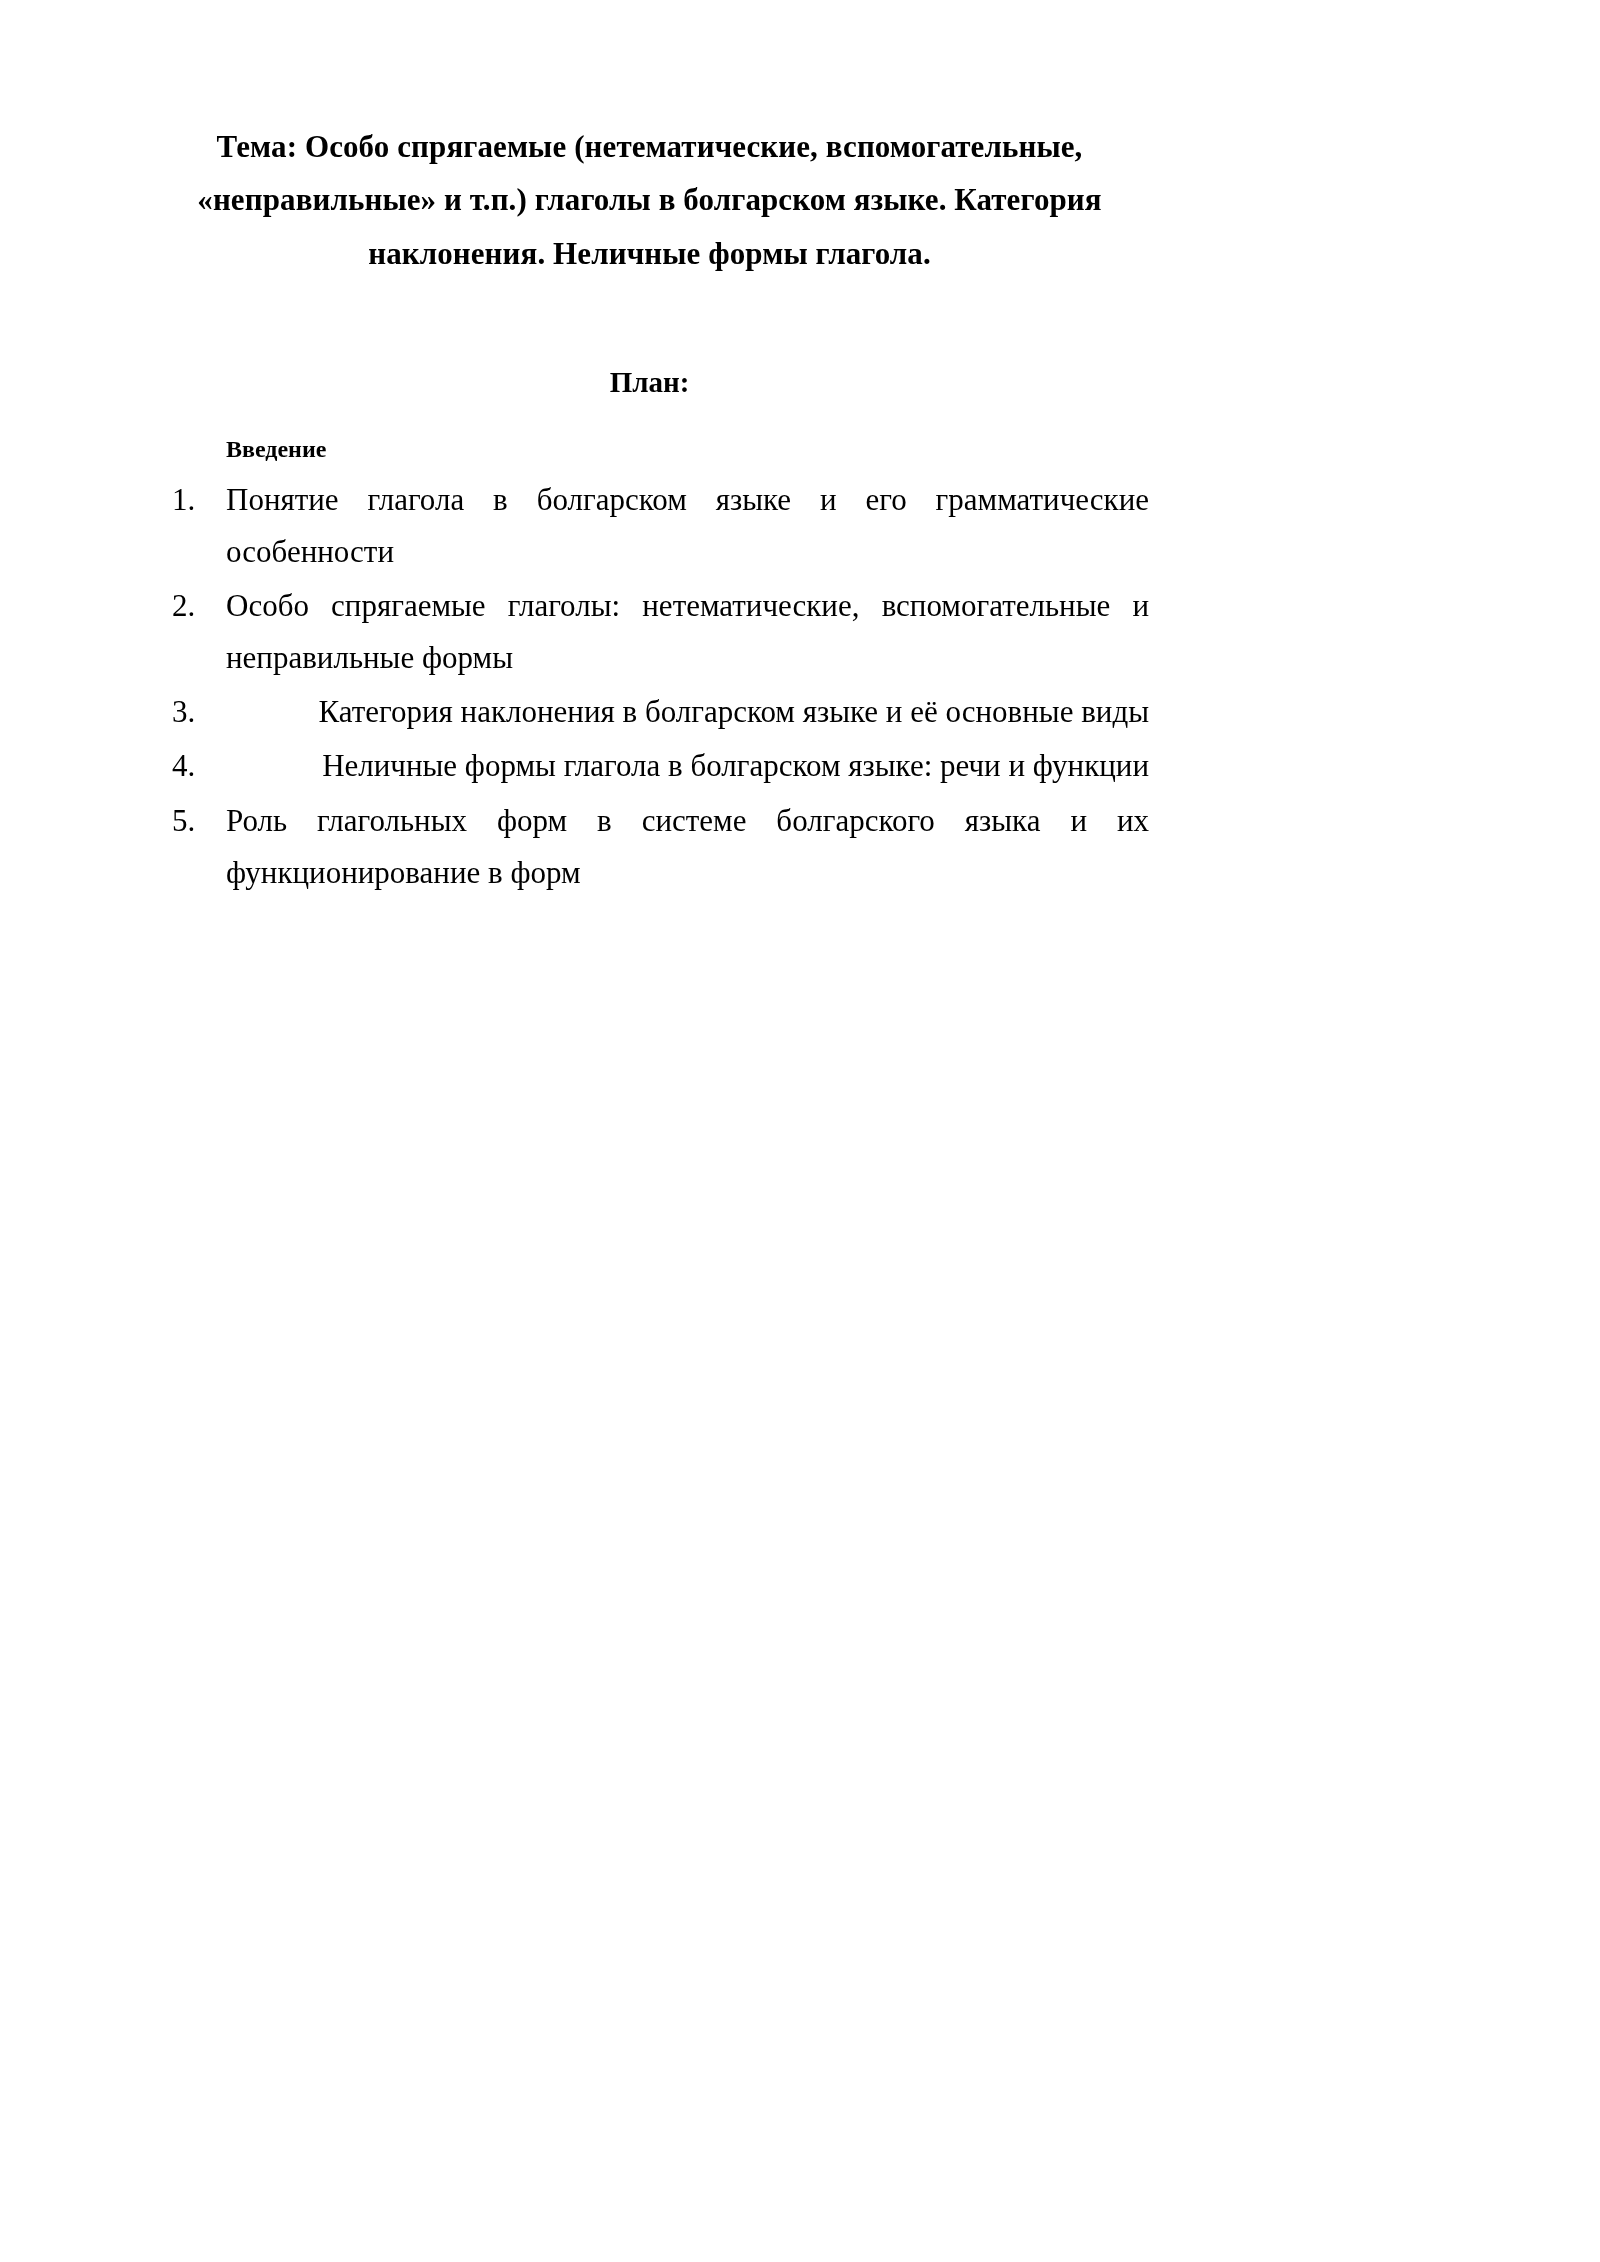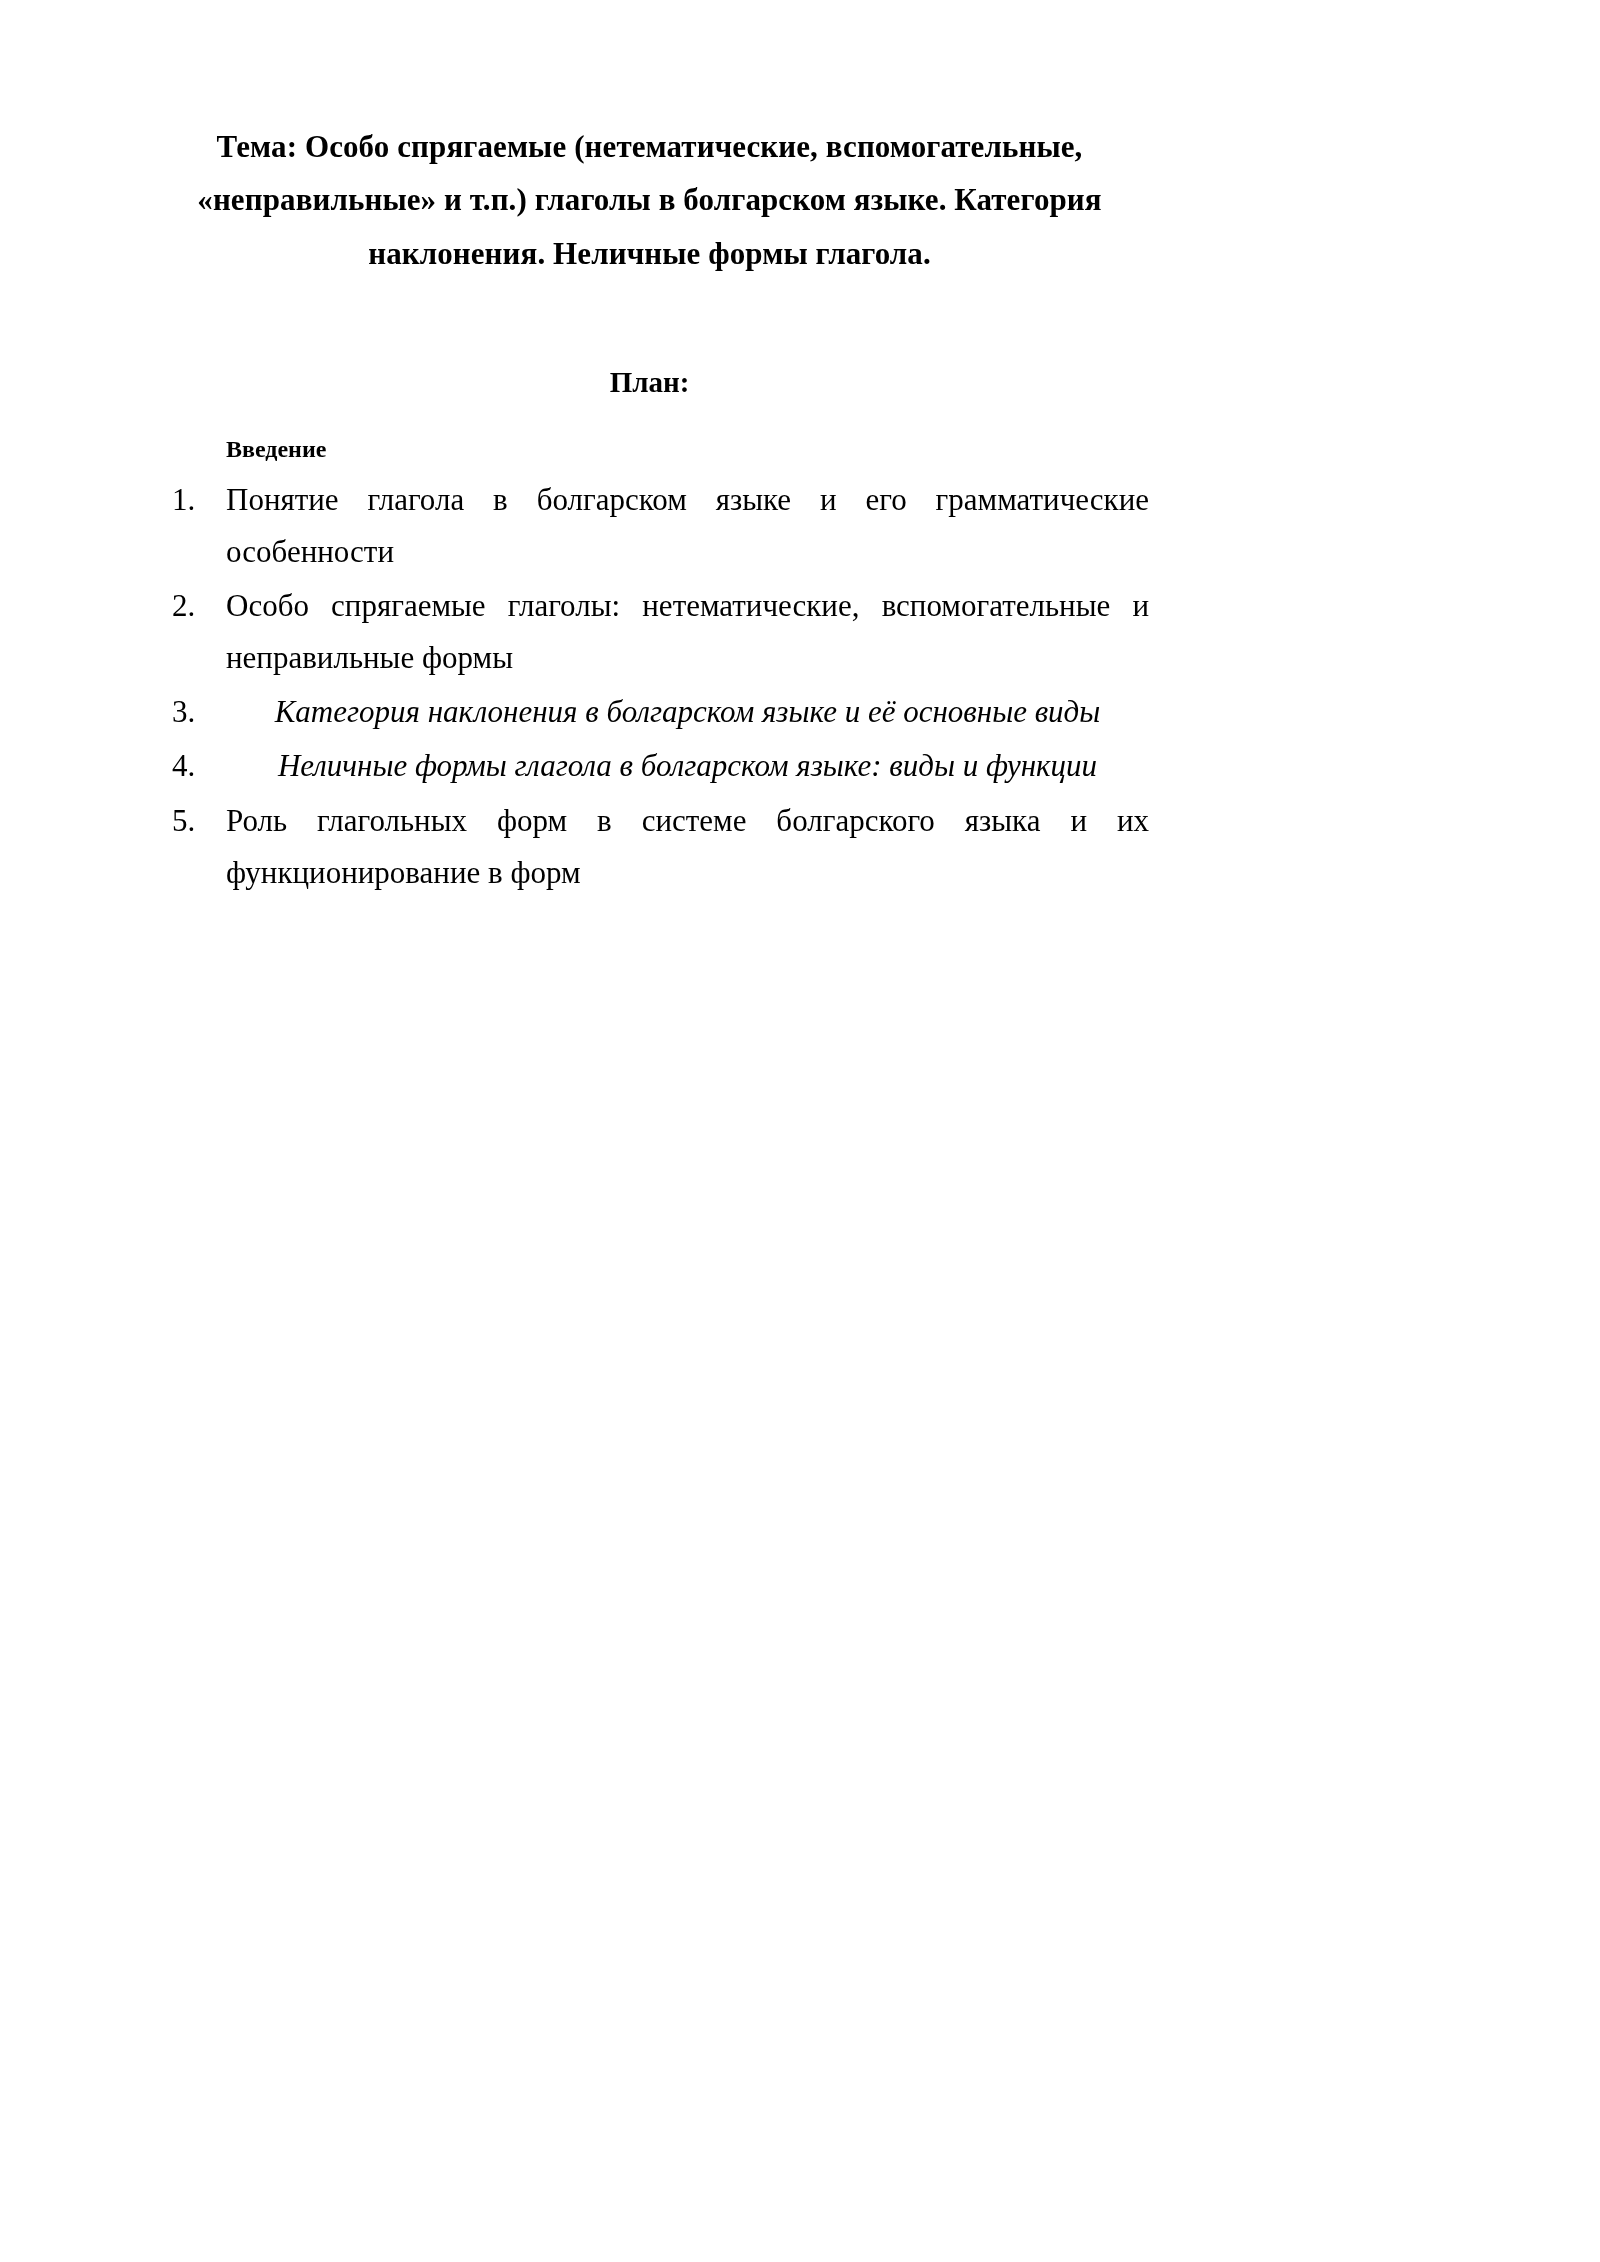--- a/index.html
+++ b/index.html
@@ -78,8 +78,7 @@
     text-align-last: left;
   }
   ol.plan-list li.nowrap .txt {
-    text-align: center;
-    font-style: italic;
+    text-align: right;
   }
   .tail-labels {
     margin-top: 6px;

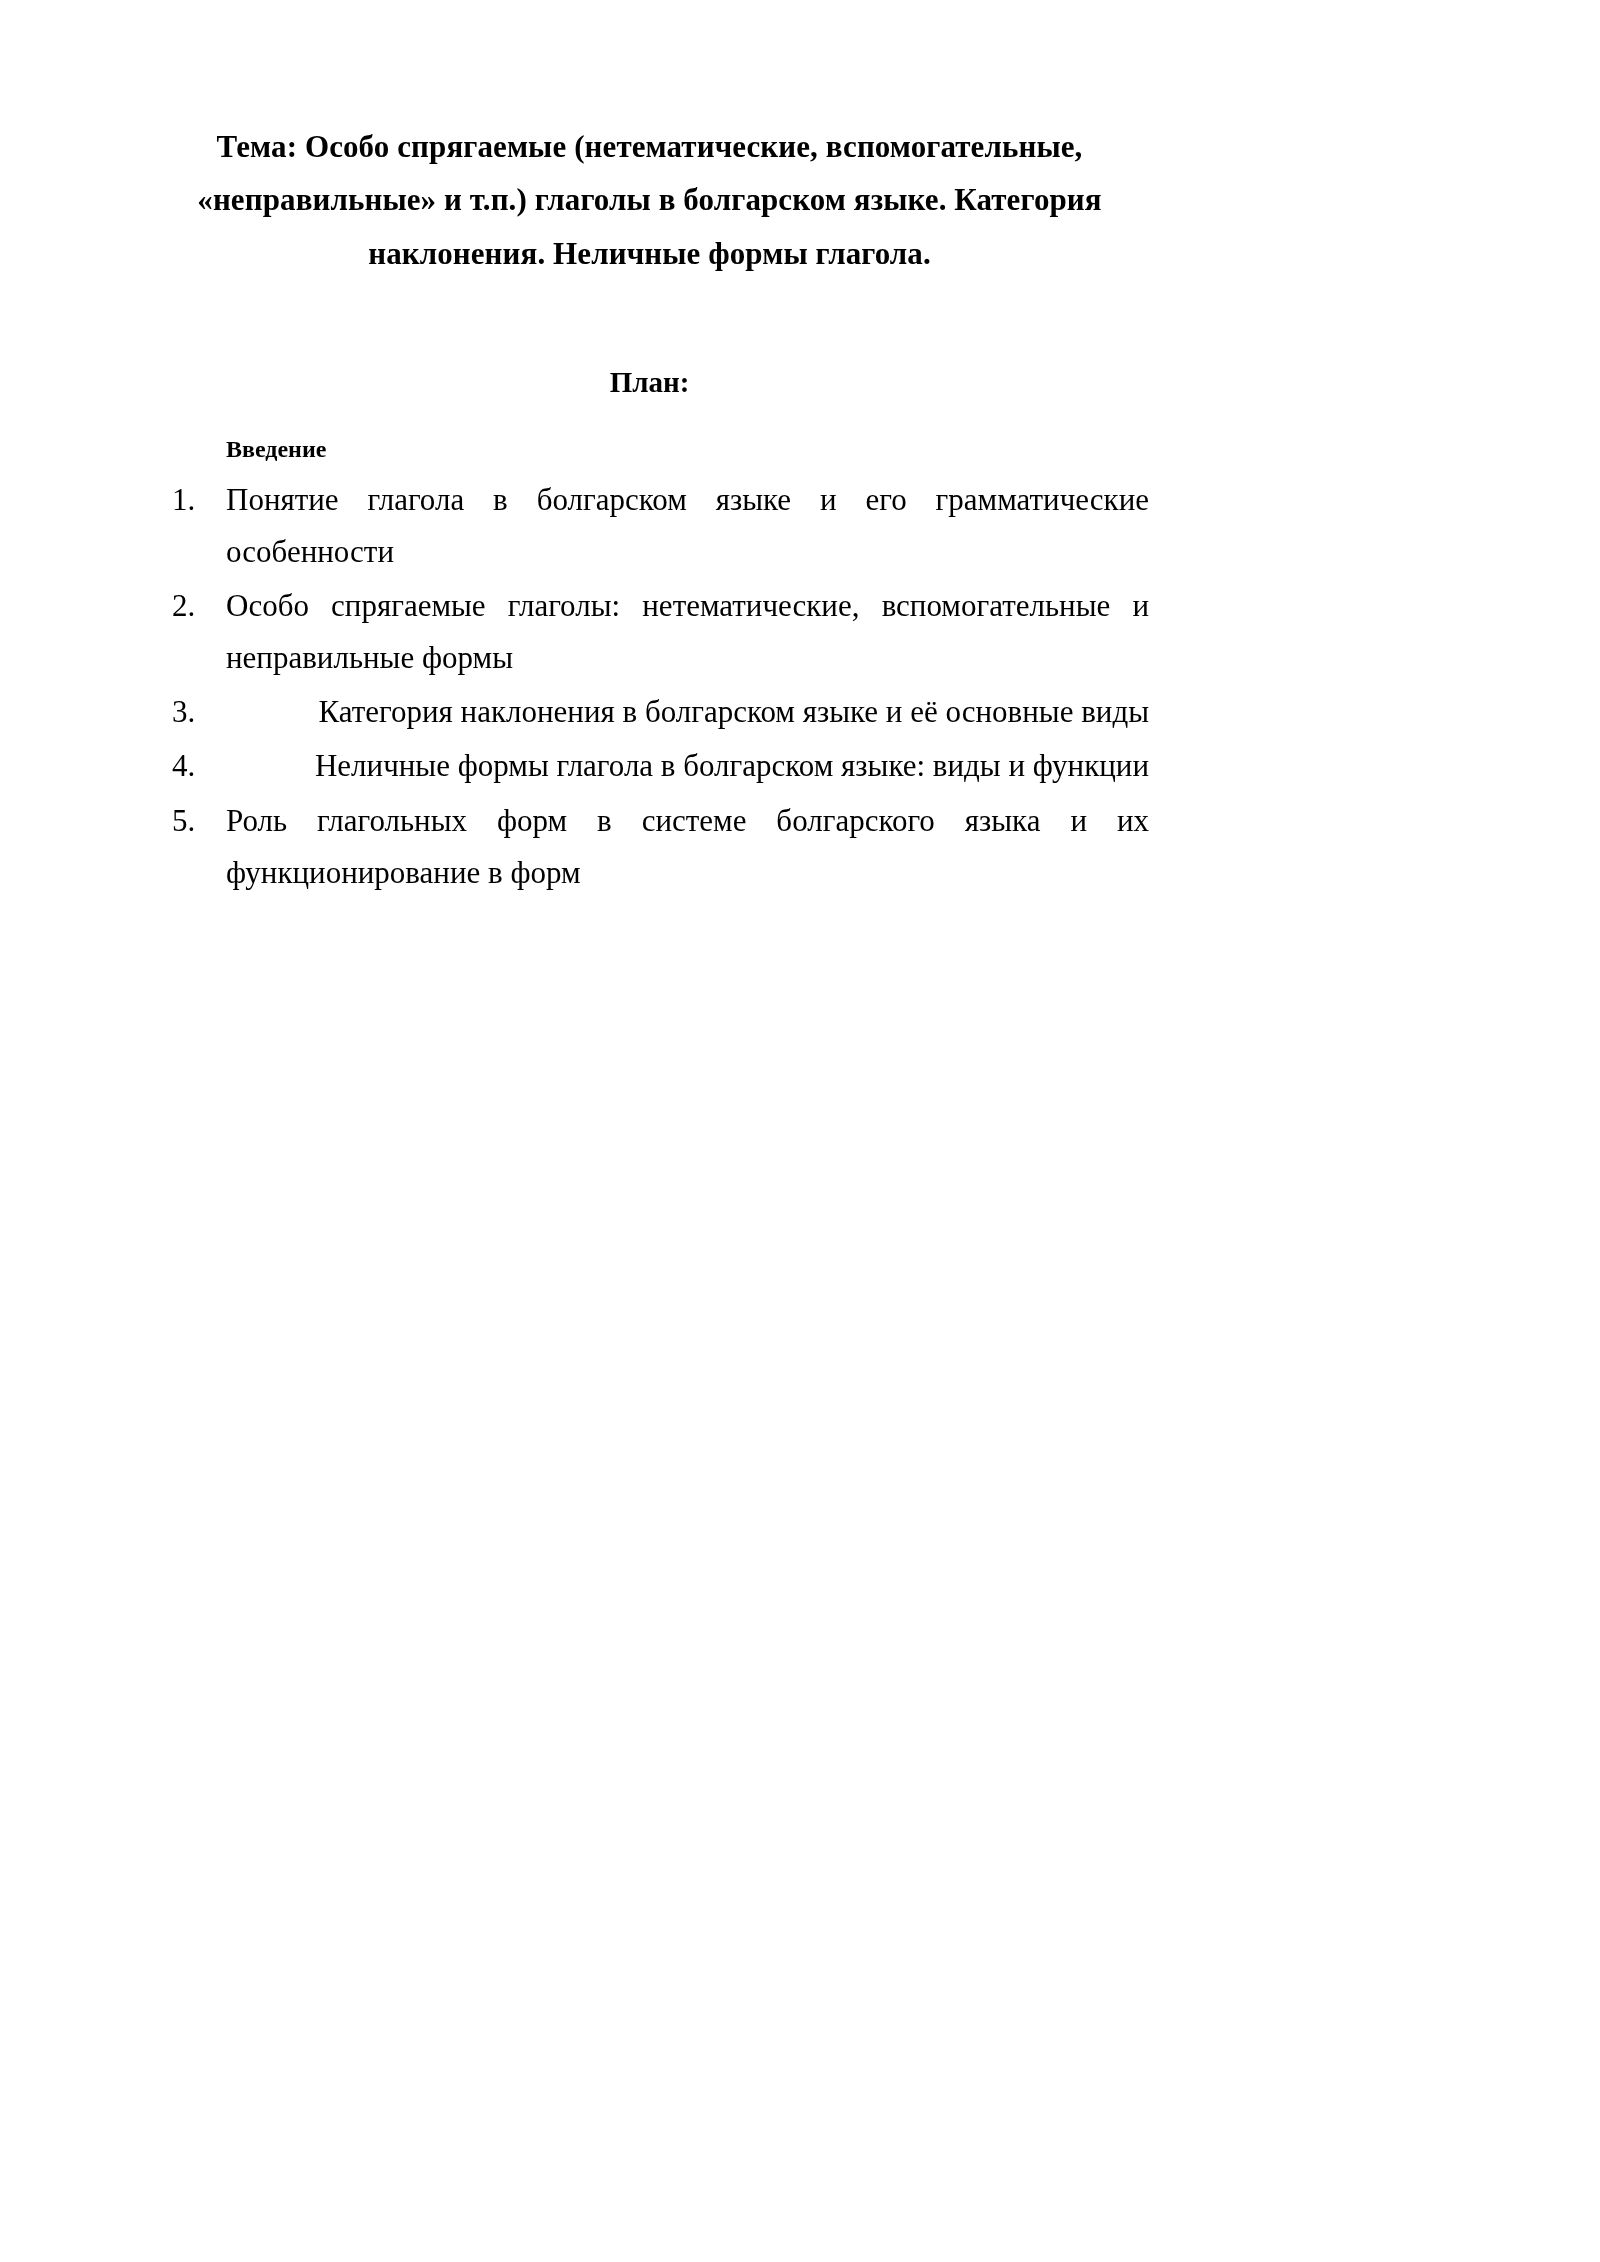--- a/index.html
+++ b/index.html
@@ -119,7 +119,7 @@
     </li>
     <li class="nowrap">
       <span class="num">4.</span>
-      <span class="txt">Неличные формы глагола в болгарском языке: виды и функции</span>
+      <span class="txt">Неличные формы глагола в болгарском языке: речи и функции</span>
     </li>
     <li class="wrap">
       <span class="num">5.</span>

